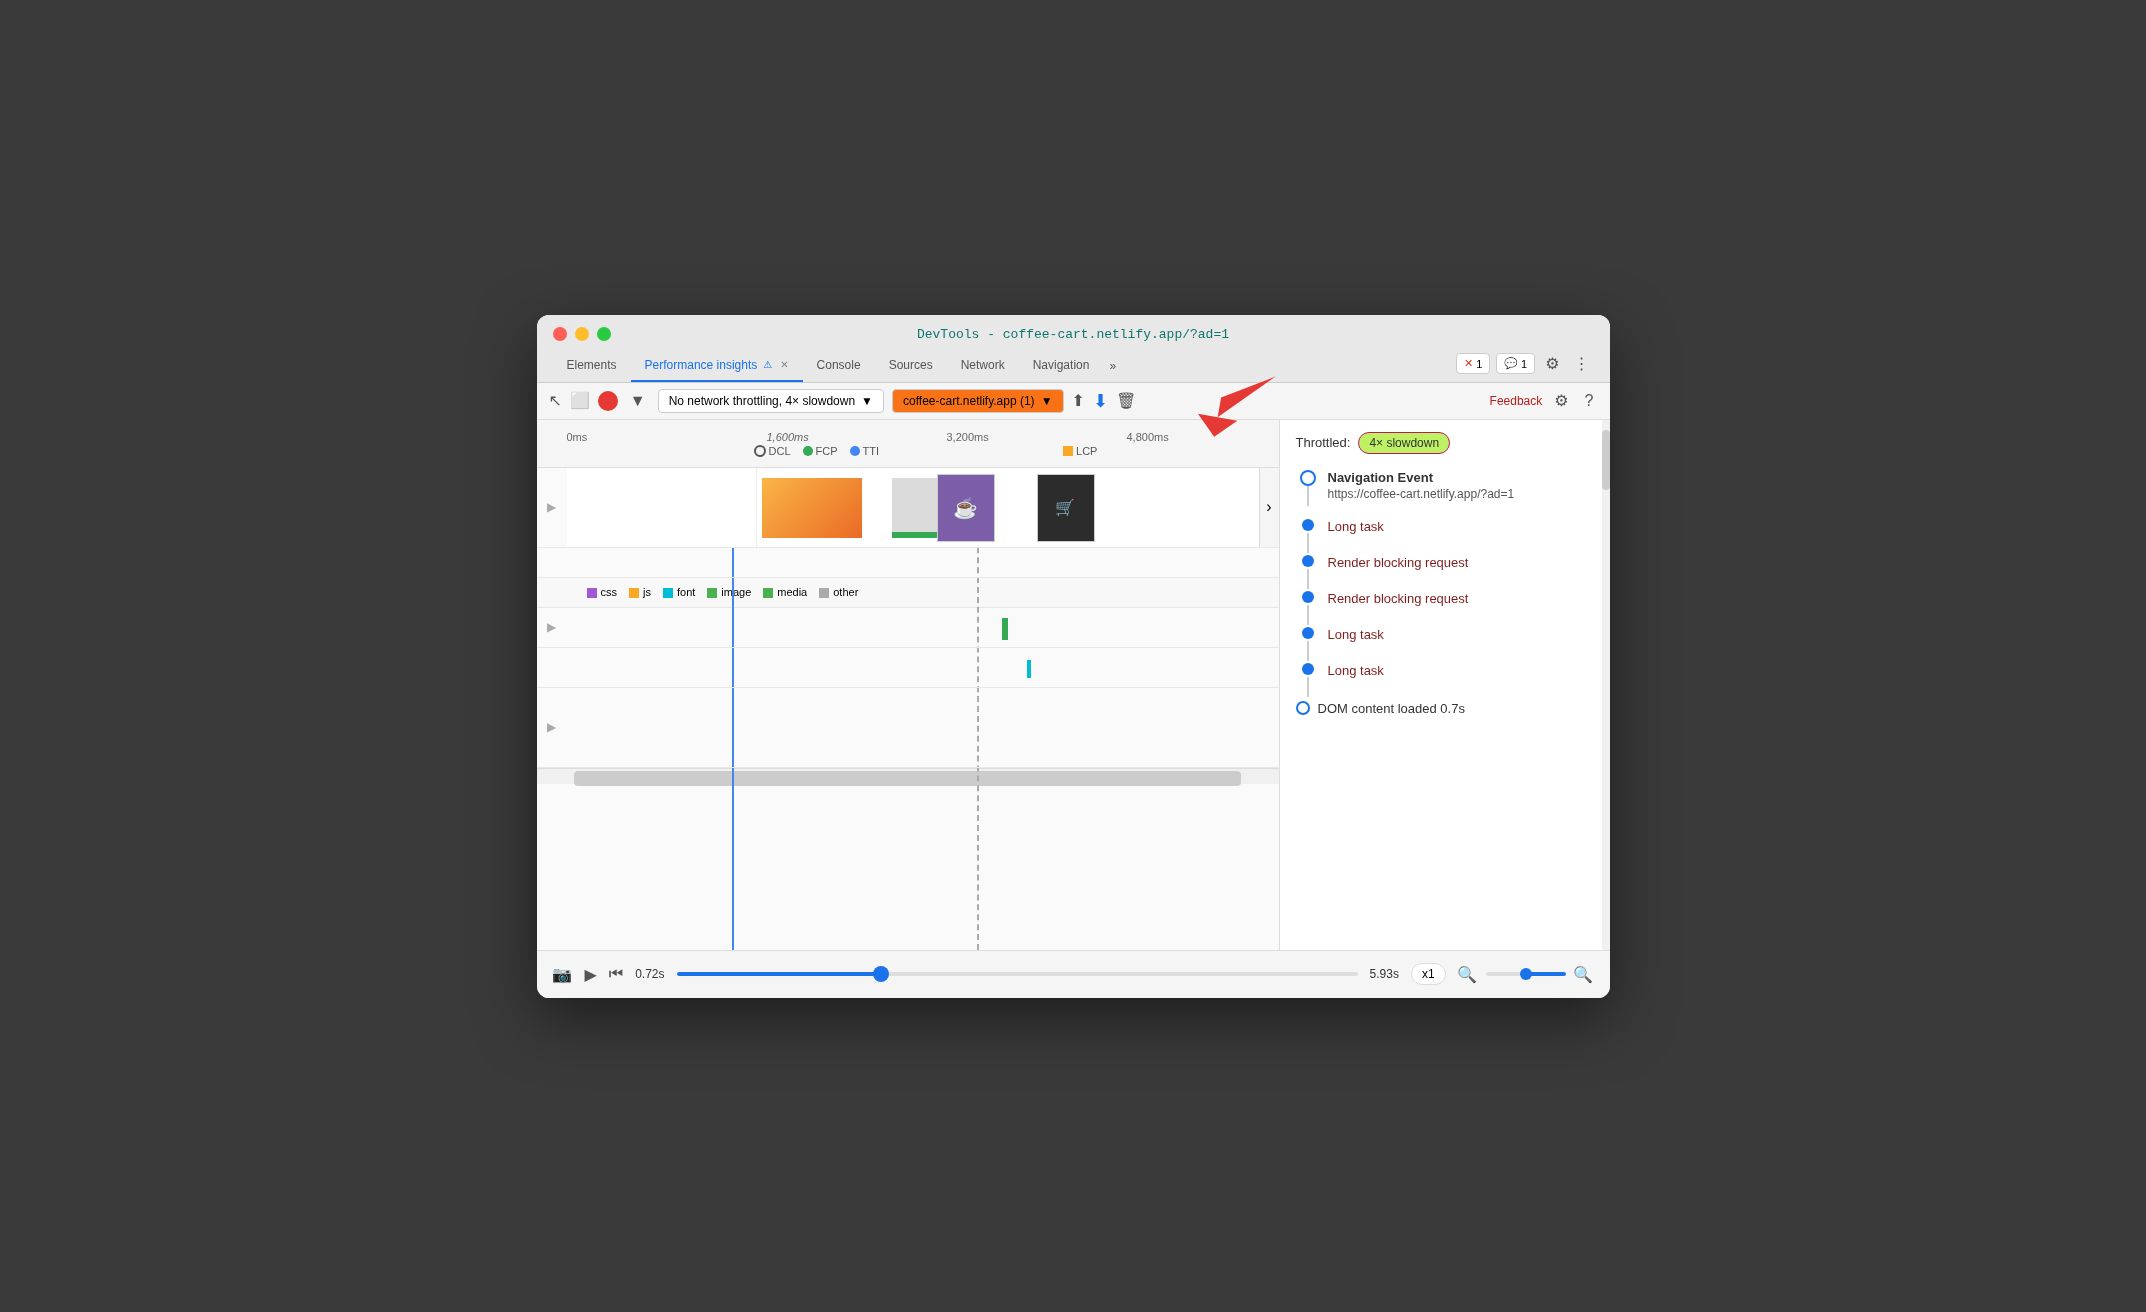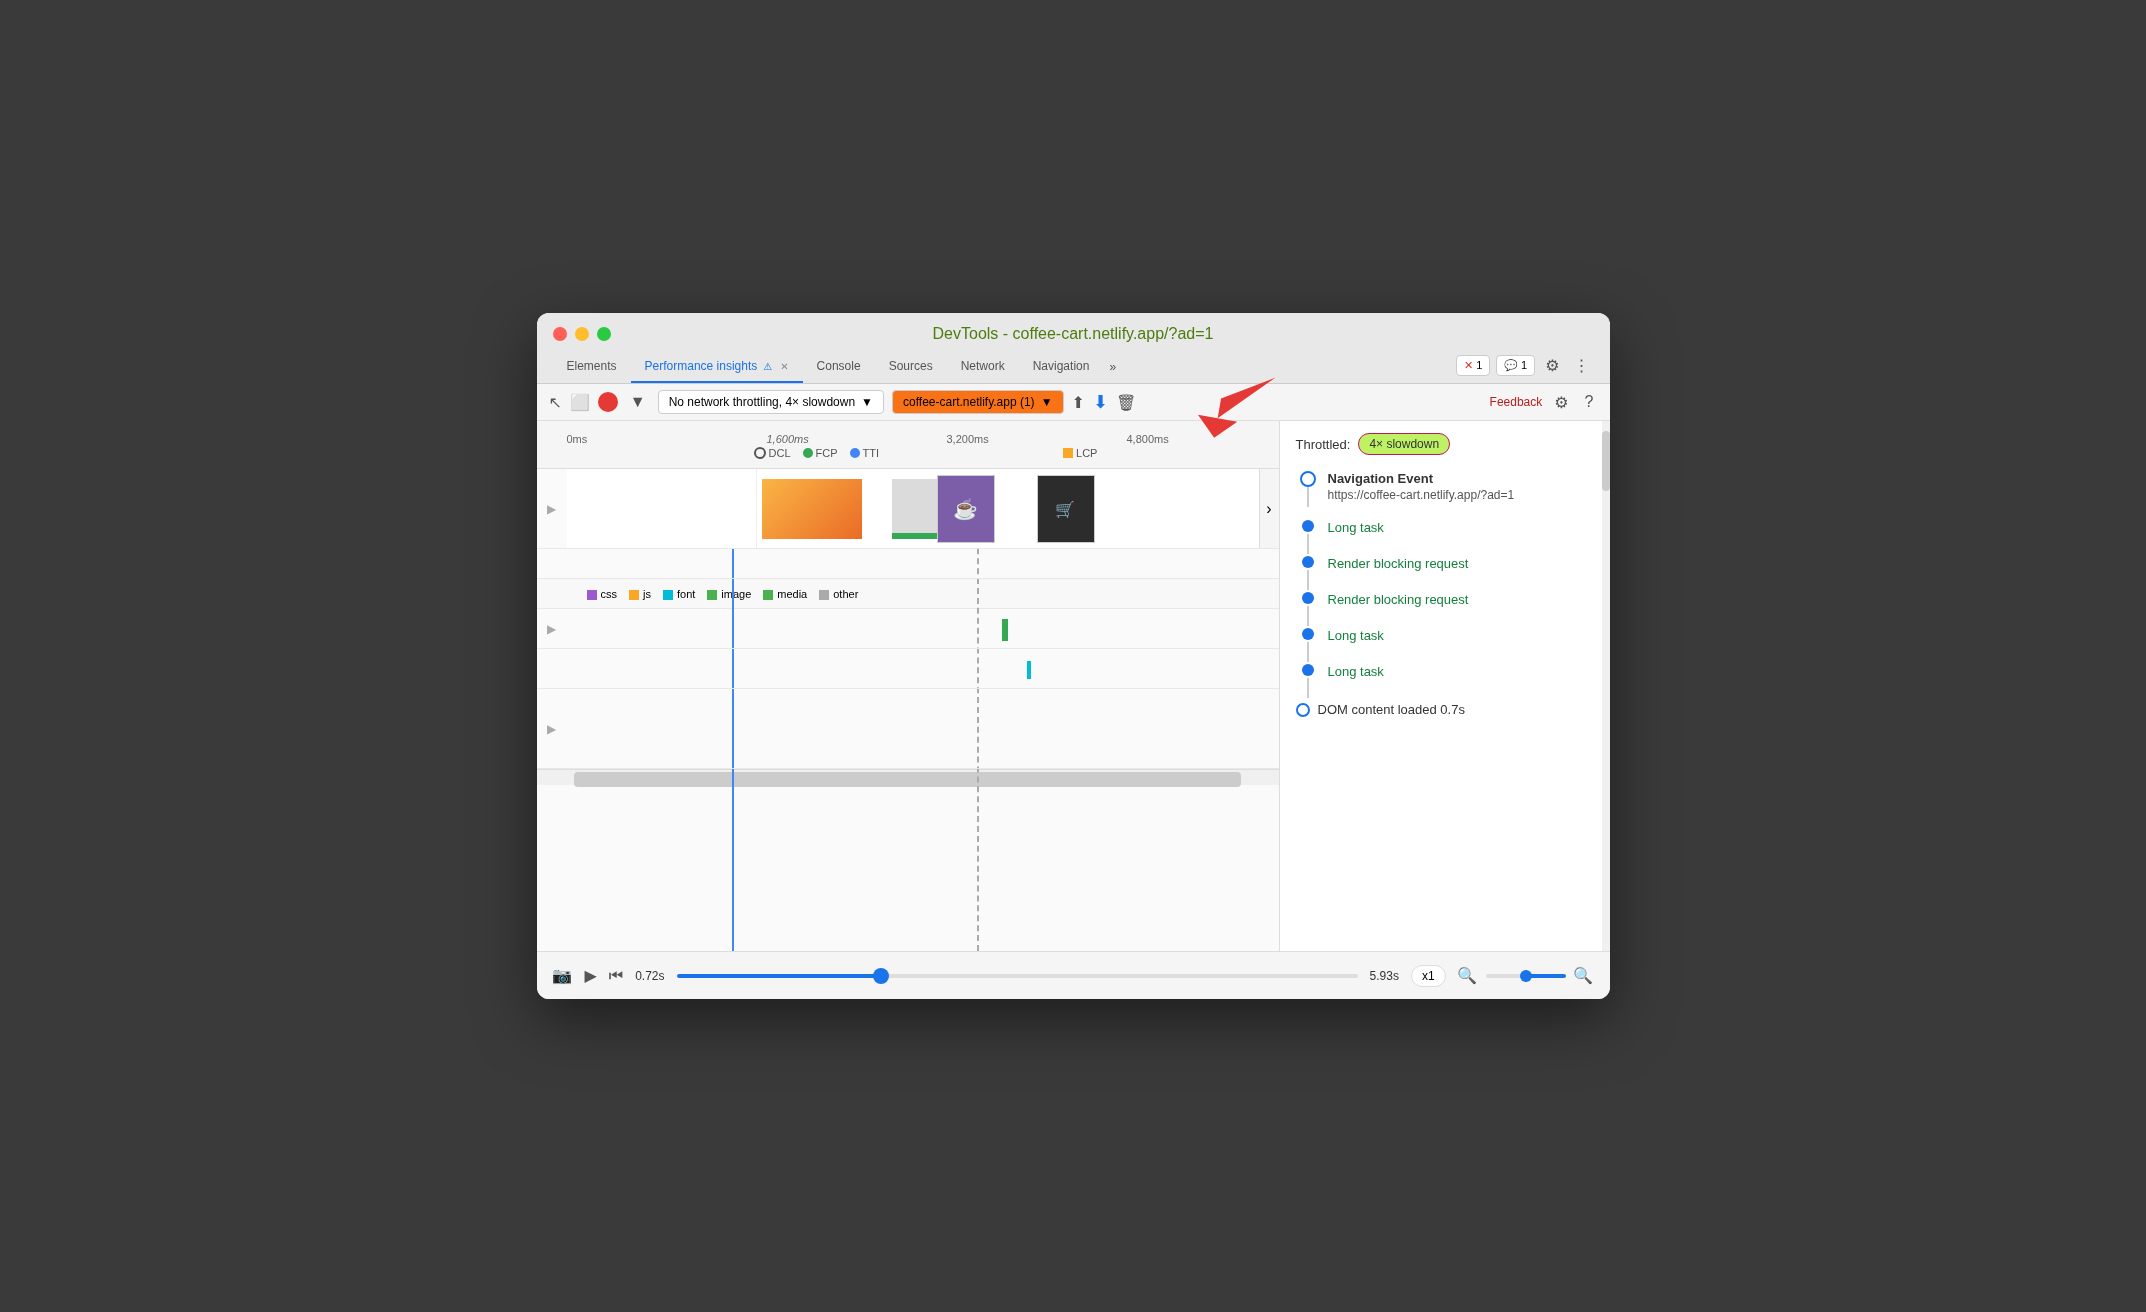--- a/index.html
+++ b/index.html
@@ -47,9 +47,10 @@
     .control-minimize { background: #ffbd2e; }
     .control-maximize { background: #28ca41; }
     .window-title {
-      font-size: 16px;
-      color: #4d7c0f;
+      font-size: 13px;
+      color: #0f766e;
       font-weight: 500;
+      font-family: Liberation Mono, monospace;
     }
     .tabs-bar {
       display: flex;

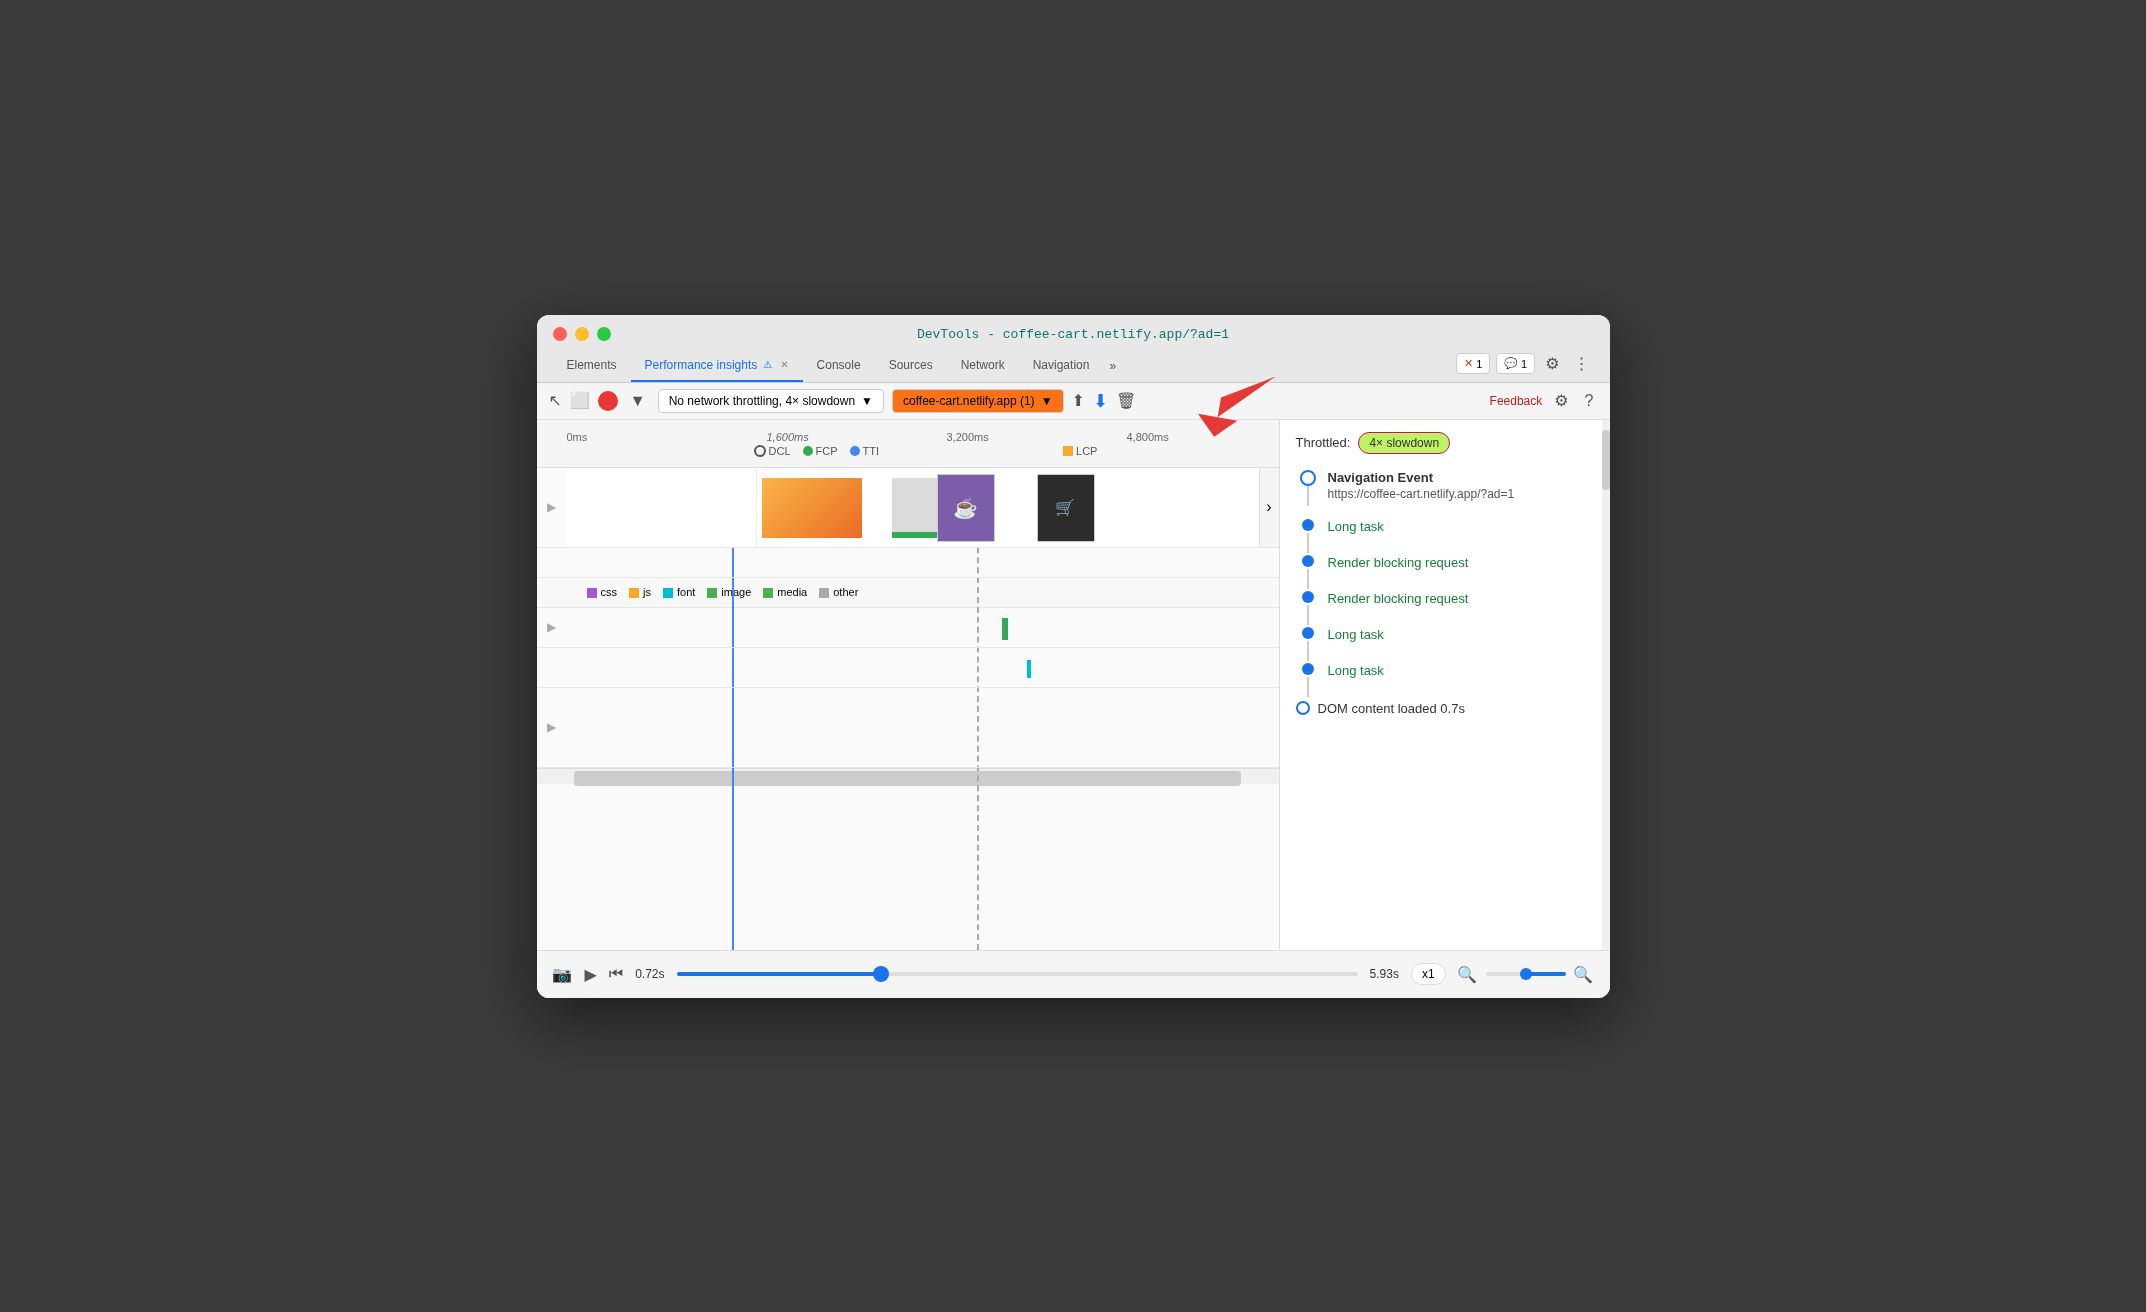--- a/index.html
+++ b/index.html
@@ -387,7 +387,7 @@
       word-break: break-all;
     }
     .insight-link {
-      color: #15803d;
+      color: #7f1d1d;
       font-size: 13px;
       cursor: pointer;
       text-decoration: none;

